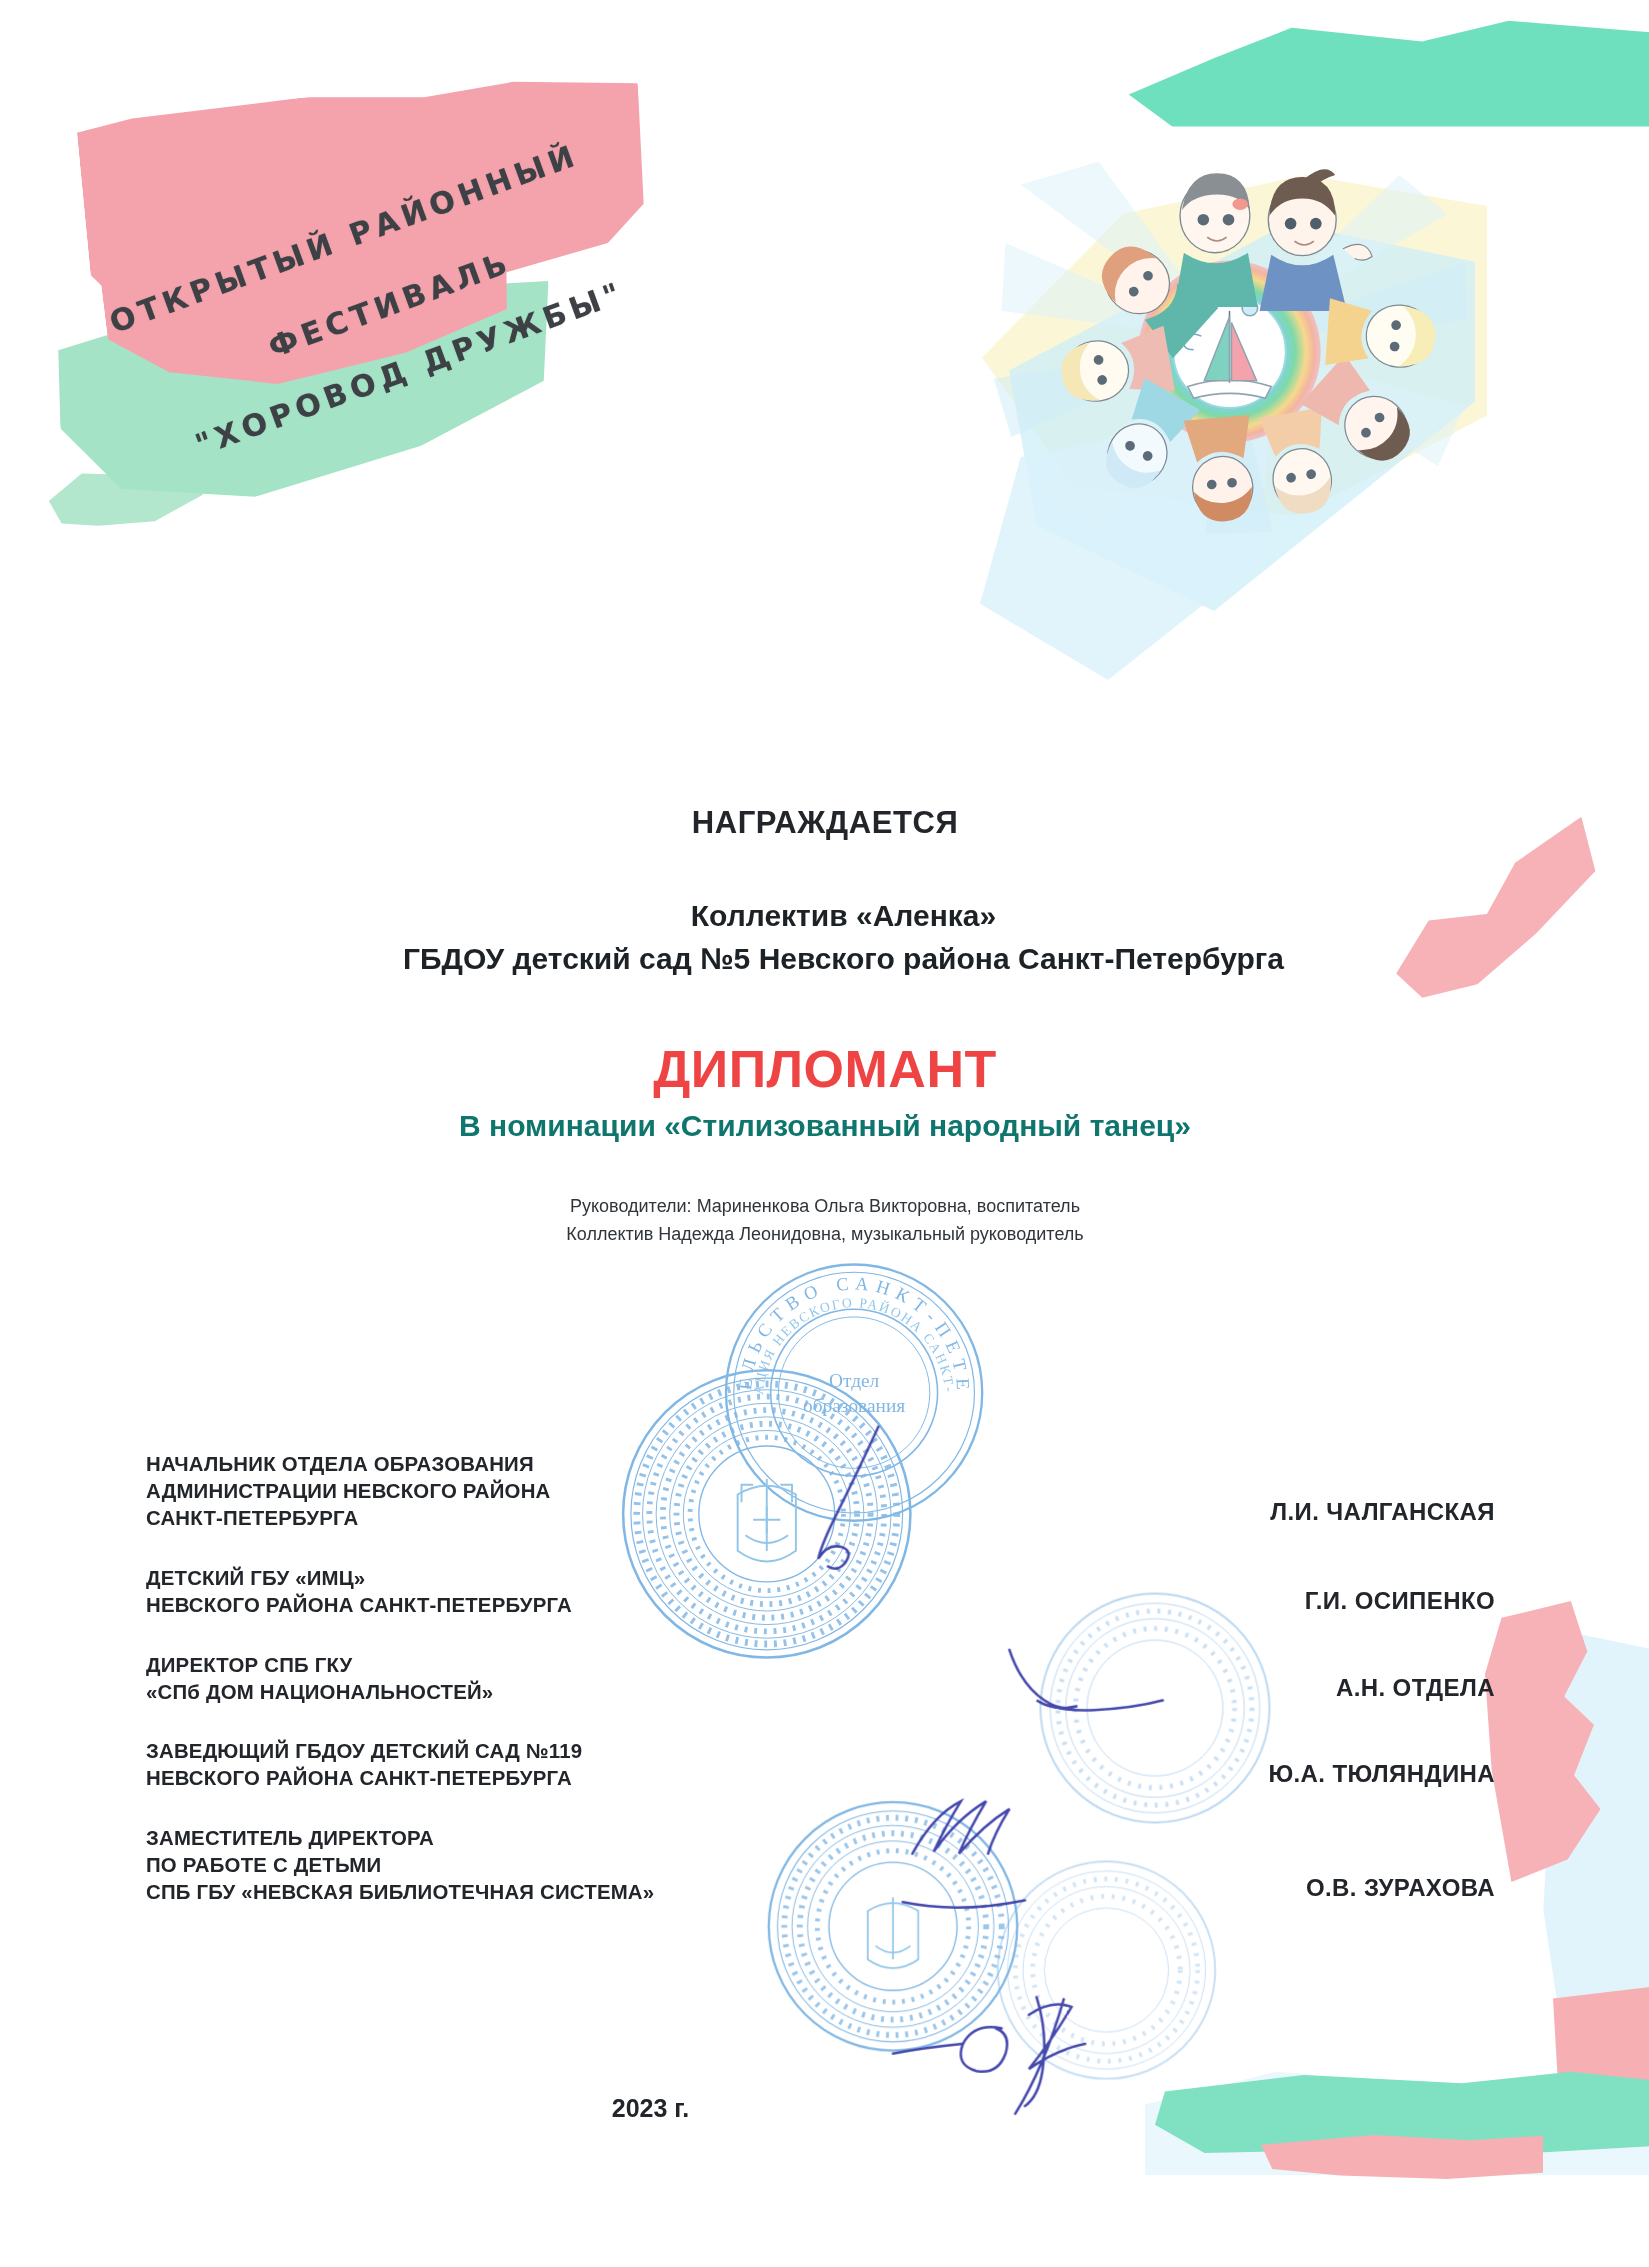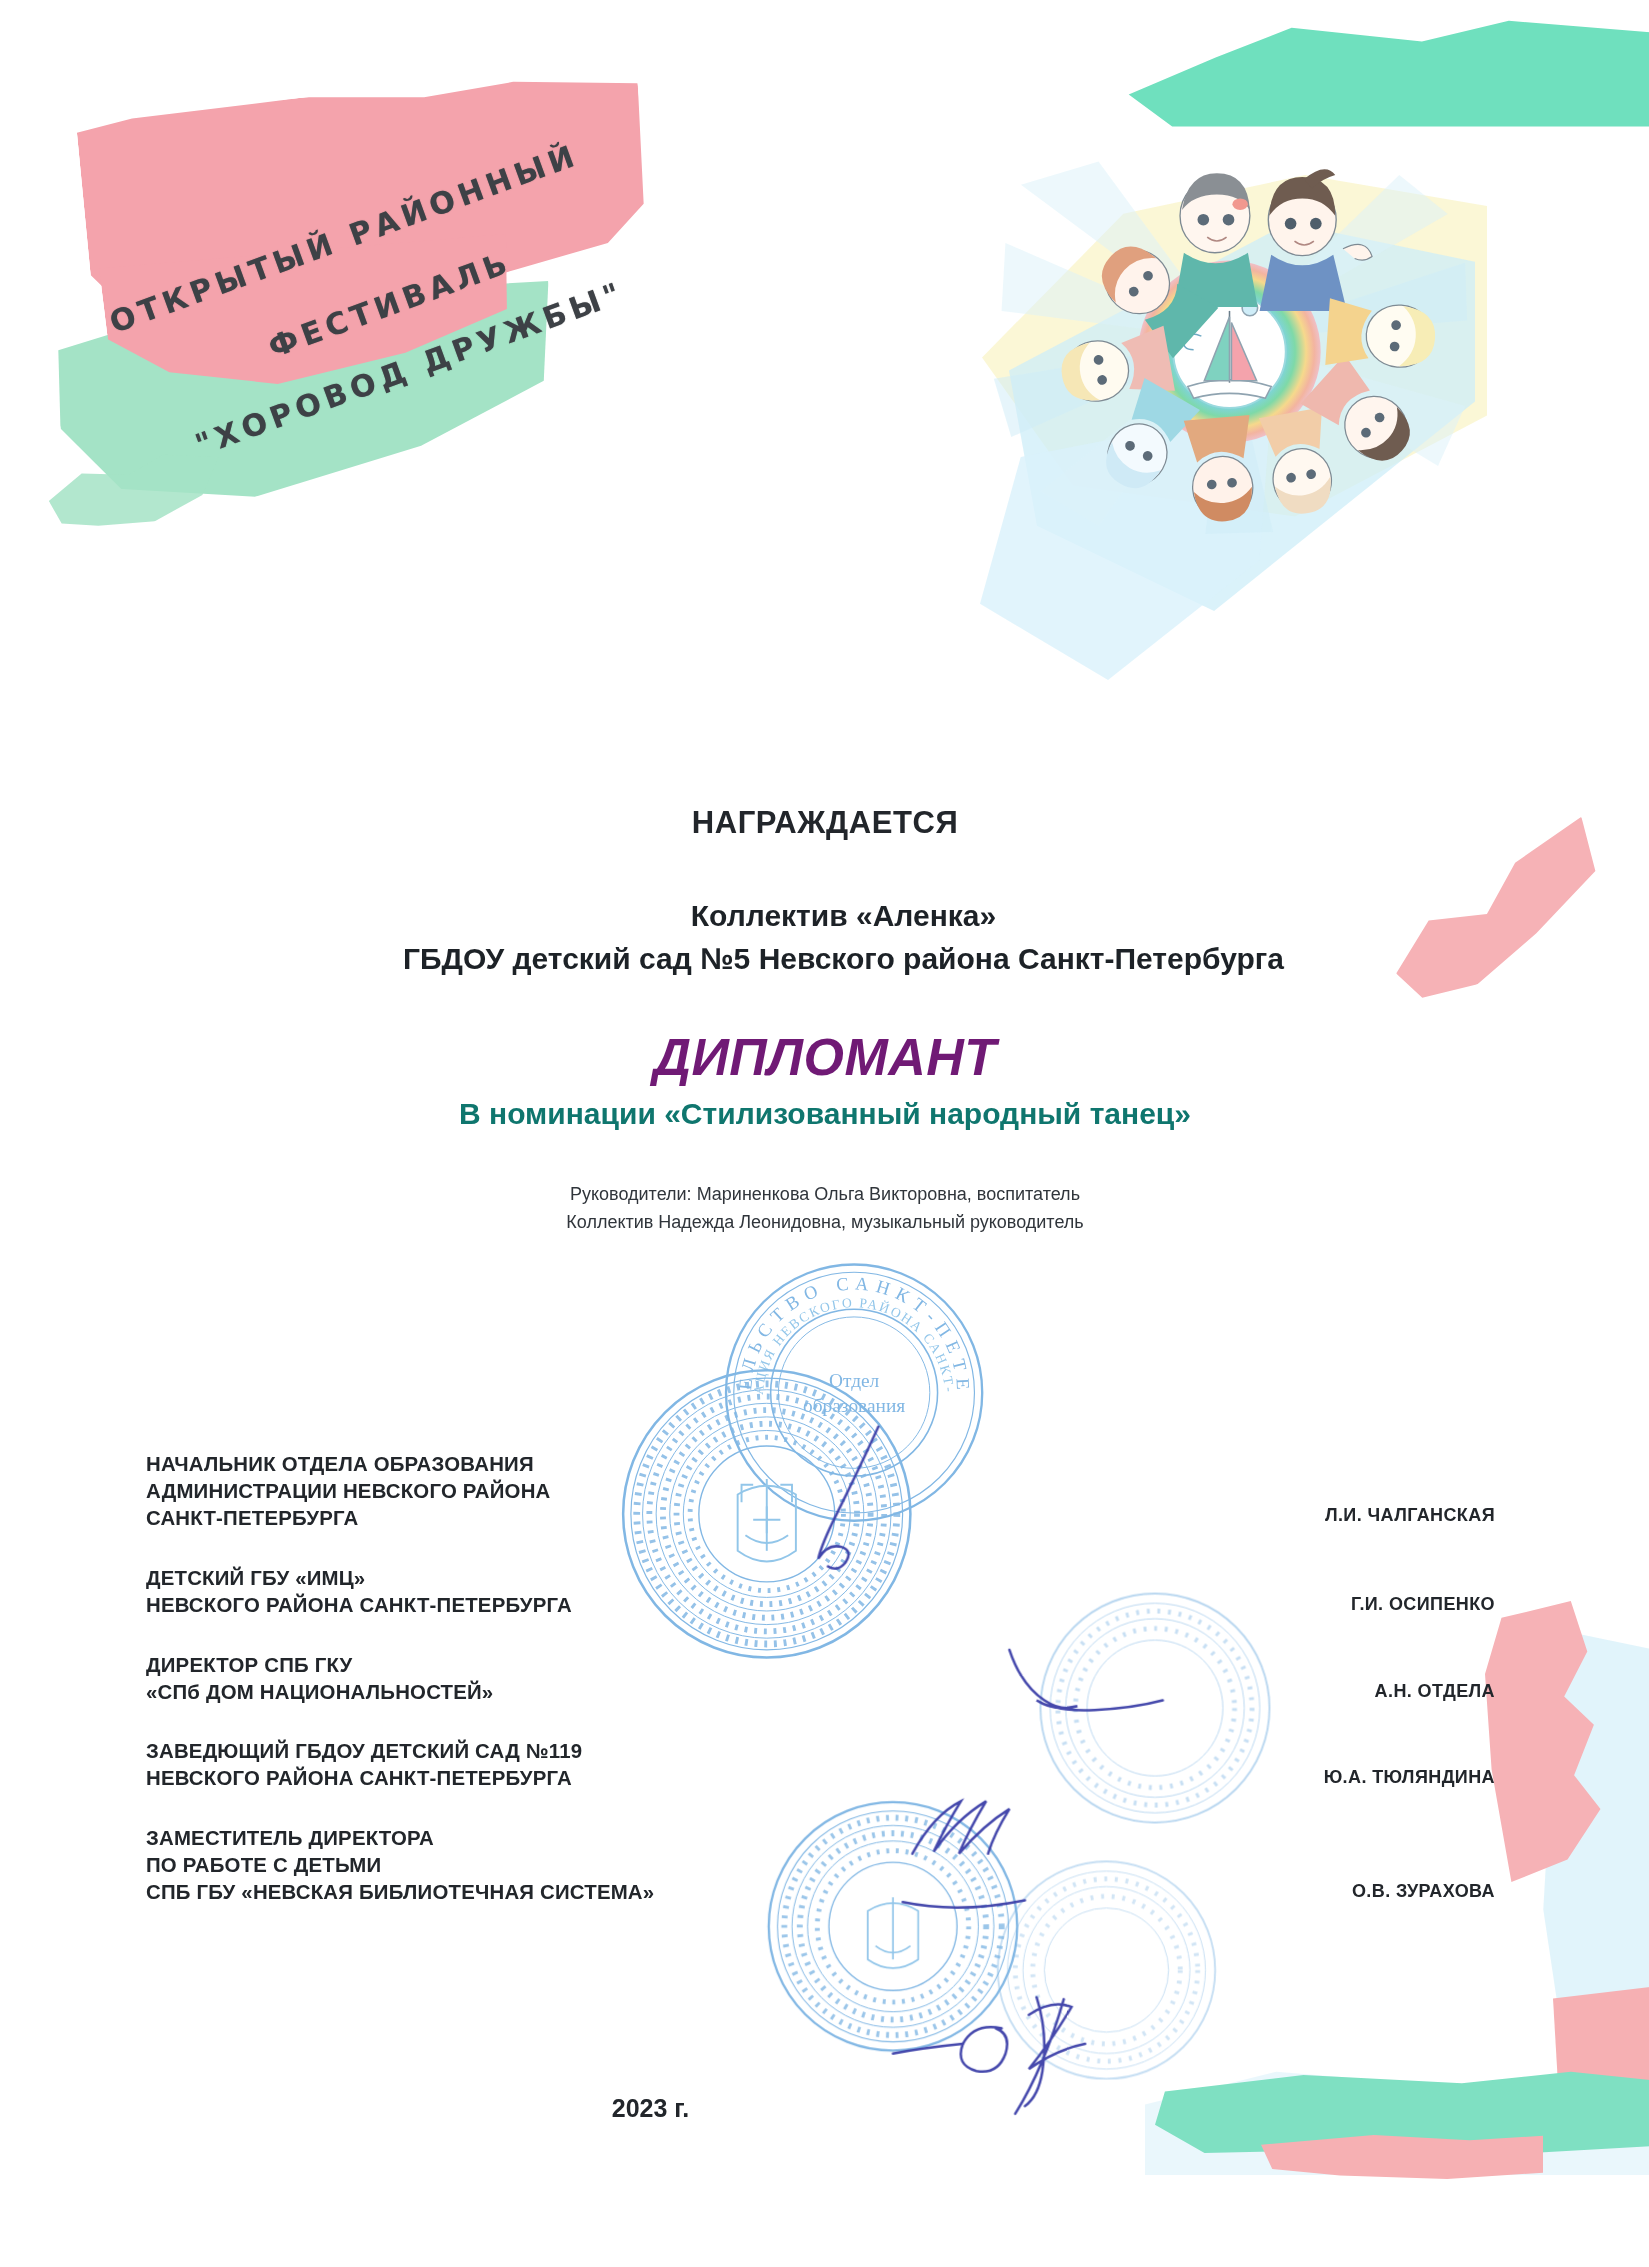--- a/index.html
+++ b/index.html
@@ -124,7 +124,7 @@
     margin-top:54px;font-size:30px;font-weight:700;line-height:1.42;color:#1d2227;padding-left:37px;
   }
   .t-diploma{
-    margin-top:47px;font-size:52px;font-weight:700;letter-spacing:0.5px;color:#701a75;font-style:italic;
+    margin-top:59px;font-size:52px;font-weight:700;letter-spacing:0.5px;color:#ef4444;
   }
   .t-nomination{
     margin-top:9.7px;font-size:30px;font-weight:700;color:#0f766e;

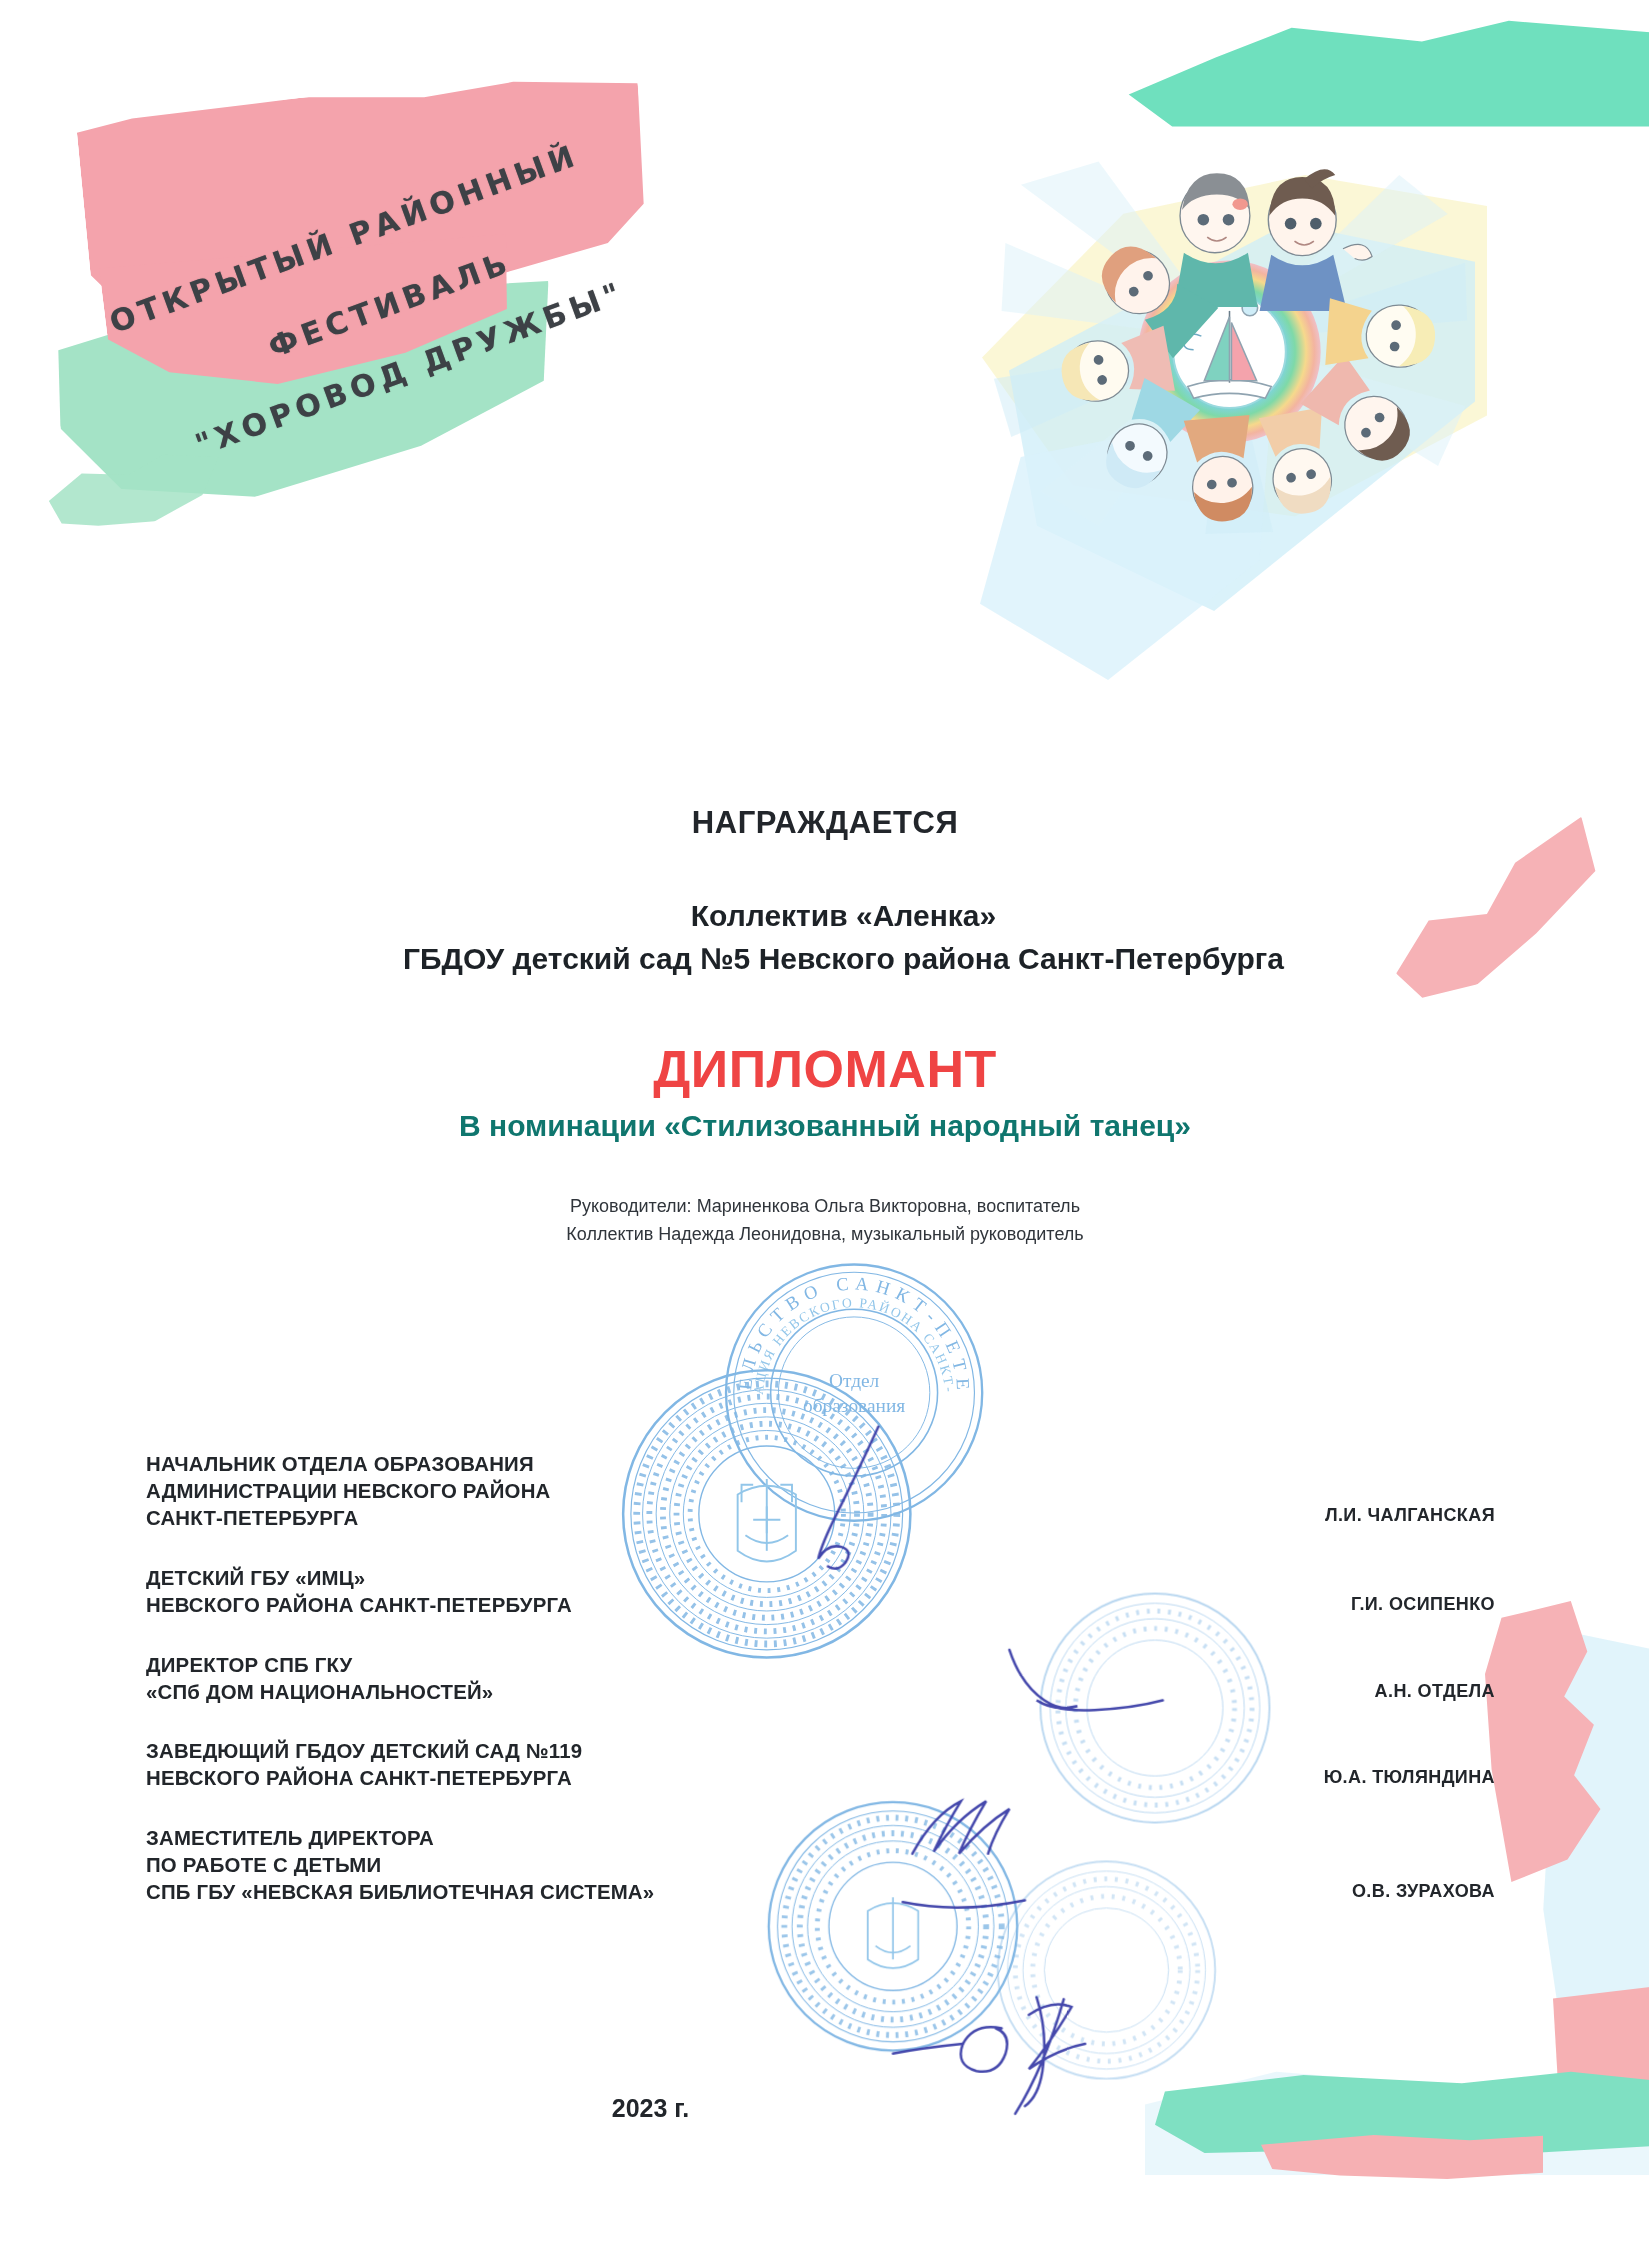--- a/index.html
+++ b/index.html
@@ -142,7 +142,7 @@
   }
   .sig-name{
     position:absolute;right:0;bottom:3.9px;
-    font-size:18px;font-weight:700;letter-spacing:0.4px;color:#22262b;white-space:nowrap;margin-left:20px;
+    font-size:24px;font-weight:700;letter-spacing:0.4px;color:#22262b;white-space:nowrap;margin-left:20px;
   }
   .sig-row.r1 .sig-name{bottom:5.8px;}
   .sig-row.r2{margin-top:9.7px;}

